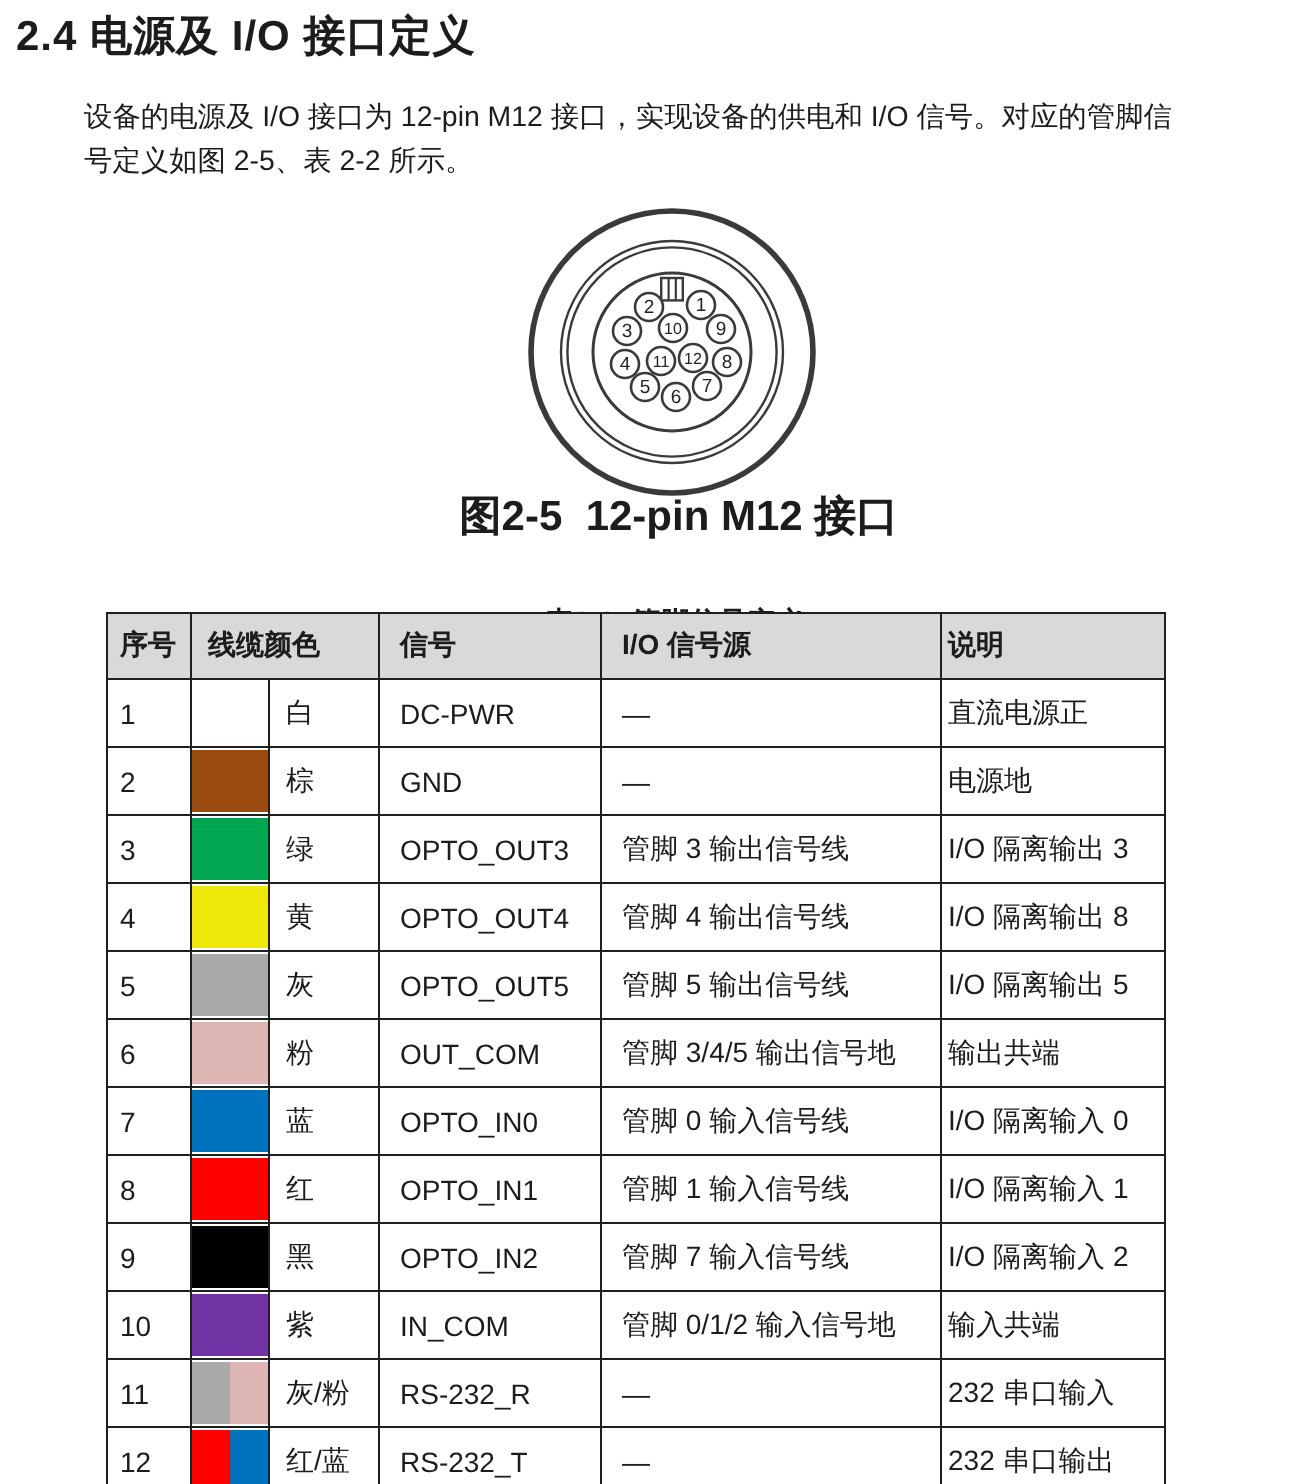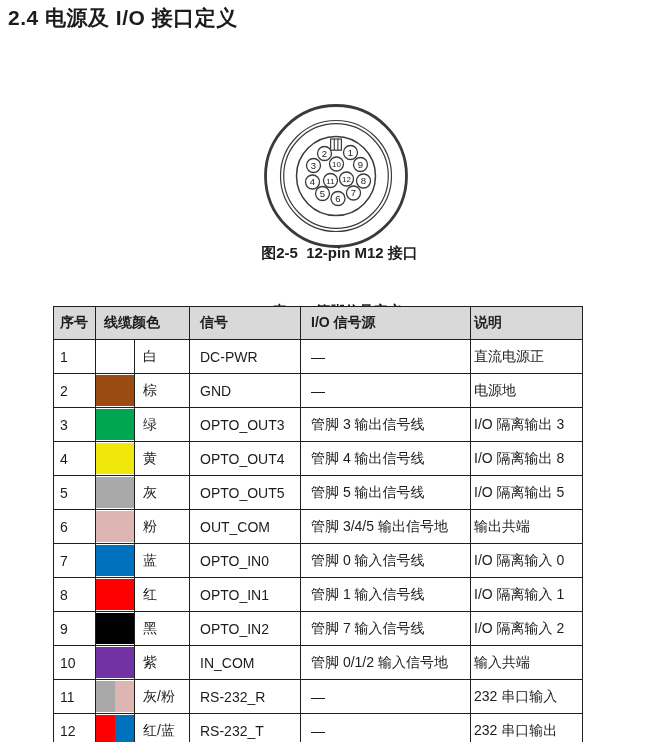--- a/index.html
+++ b/index.html
@@ -55,6 +55,10 @@
 
   <h1 class="heading">2.4 电源及 I/O 接口定义</h1>
 
+  <p class="para">
+    <span>设备的电源及 I/O 接口为 12-pin M12 接口，实现设备的供电和 I/O 信号。对应的管脚信</span>
+    <span>号定义如图 2-5、表 2-2 所示。</span>
+  </p>
 
   <svg class="connector-svg" width="152" height="152" viewBox="260 100 152 152" xmlns="http://www.w3.org/2000/svg">
     <g fill="none" stroke="#3a3a3a">

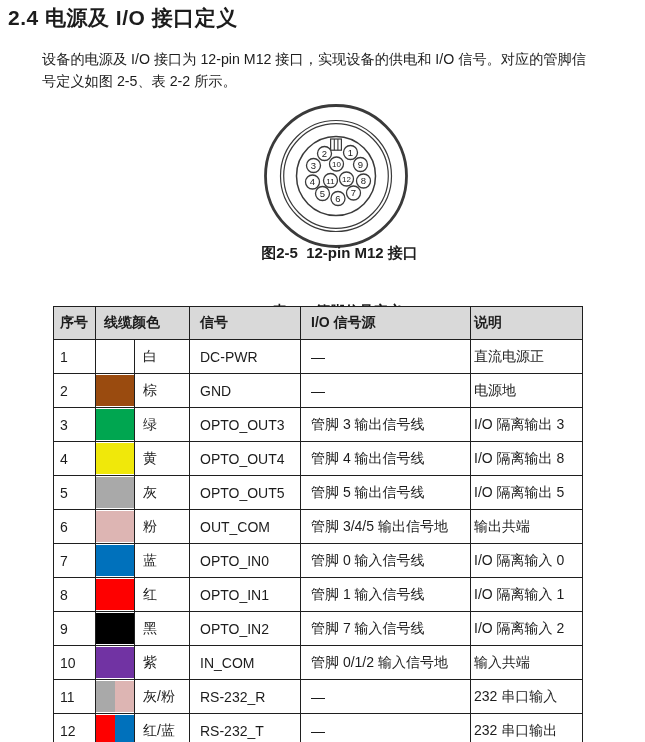--- a/index.html
+++ b/index.html
@@ -21,7 +21,7 @@
   .fig-caption{
     position:absolute;left:0;right:0;top:244px;margin:0;
     text-align:center;padding-left:34px;
-    font-size:15px;font-weight:bold;white-space:pre;
+    font-size:21px;font-weight:bold;white-space:pre;
   }
   .tbl-caption{
     position:absolute;left:0;right:0;top:286px;margin:16px;

